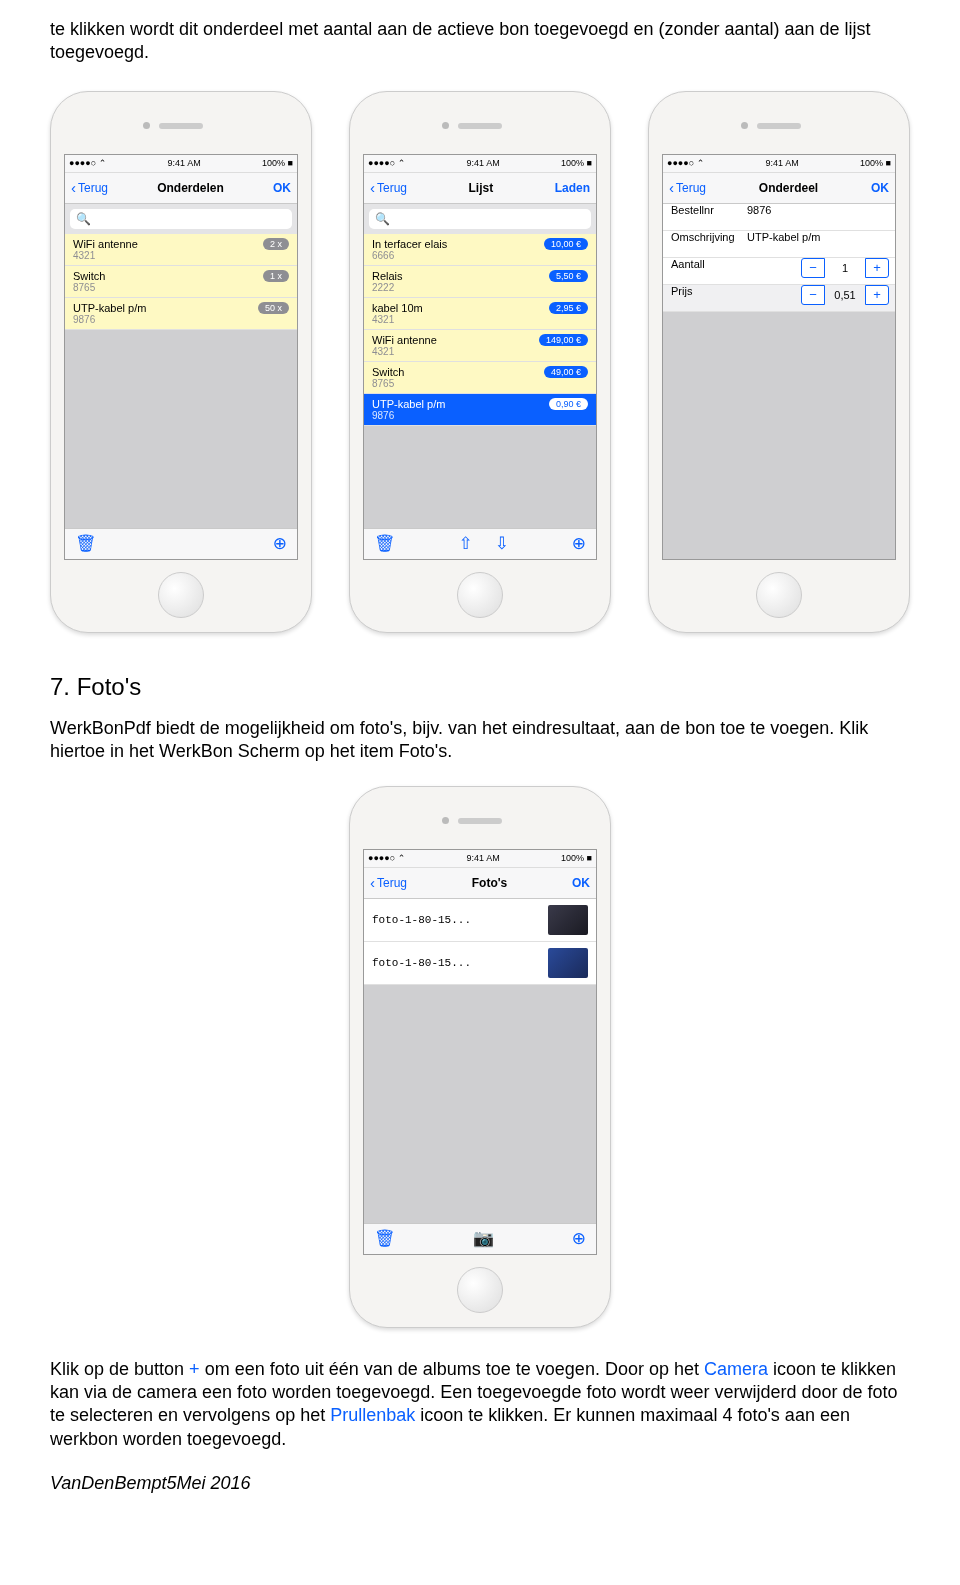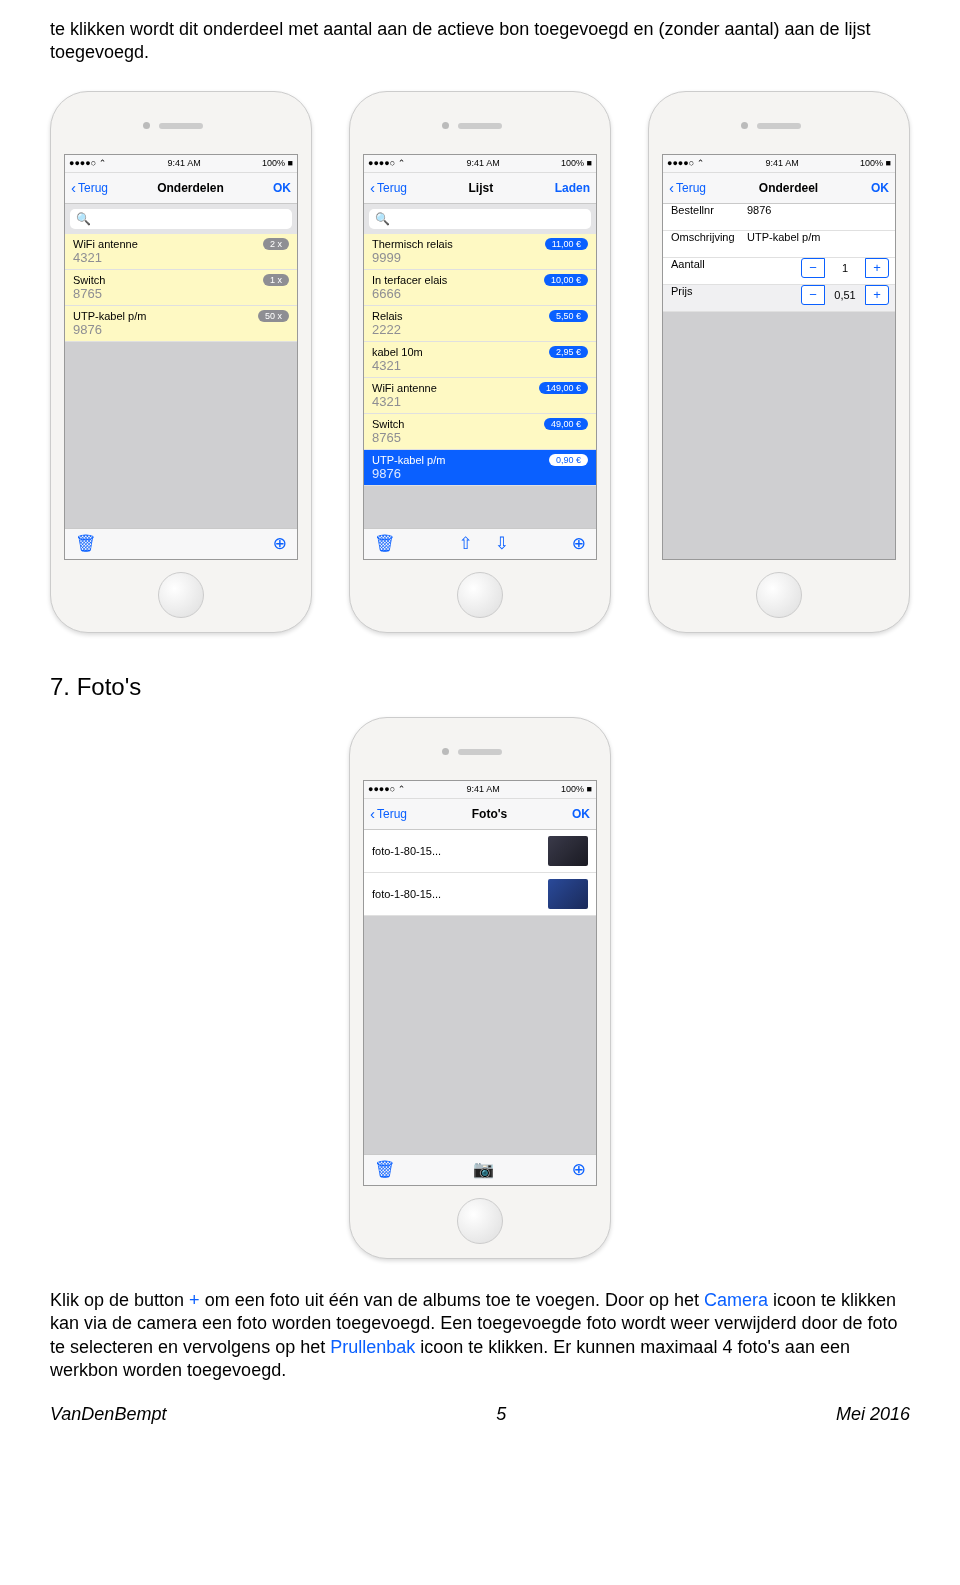--- a/index.html
+++ b/index.html
@@ -137,13 +137,6 @@
         <div class="list">
           <div class="row">
               <div class="main">
-                <span>Thermisch relais</span>
-                <span class="sub">9999</span>
-              </div>
-              <span class="badge badge-blue">11,00 €</span>
-            </div>
-          <div class="row">
-              <div class="main">
                 <span>In terfacer elais</span>
                 <span class="sub">6666</span>
               </div>

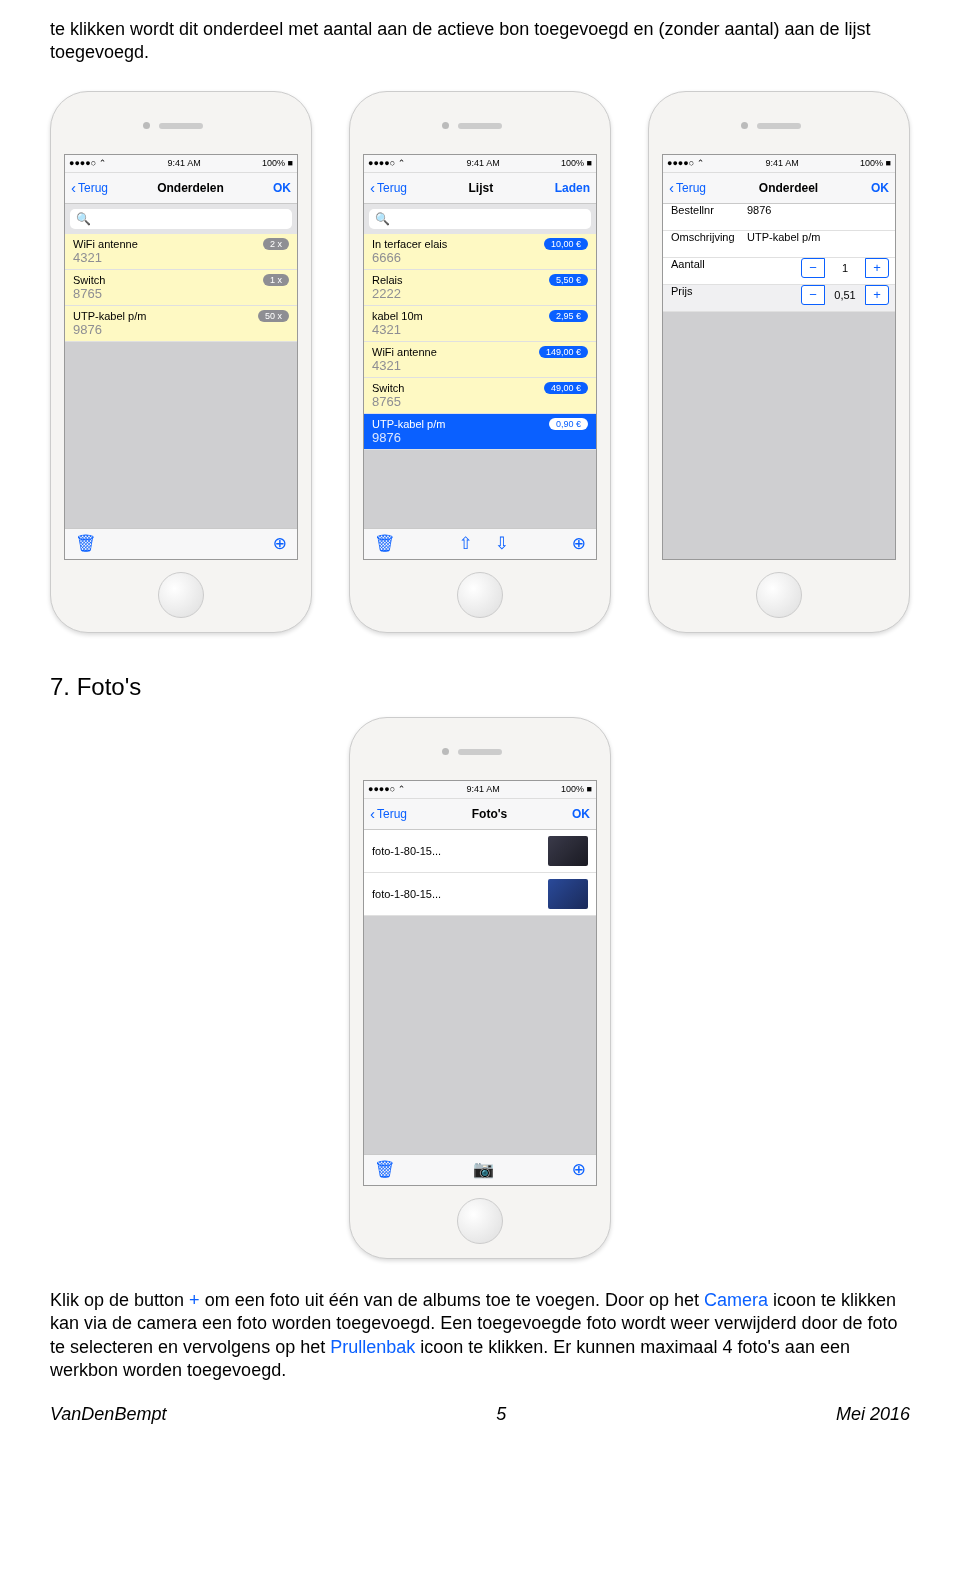--- a/index.html
+++ b/index.html
@@ -23,7 +23,7 @@
   .list { background:#fef9c3;}
   .row { display:flex; justify-content:space-between; align-items:flex-start; padding:4px 8px; border-bottom:1px solid #e0e0e0; font-size:11px;}
   .row .main { display:flex; flex-direction:column;}
-  .row .main .sub { color:#8e8e93; font-size:13px;}
+  .row .main .sub { color:#8e8e93; font-size:10px;}
   .badge { background:#8e8e93; color:#fff; border-radius:9px; padding:1px 7px; font-size:9px; white-space:nowrap;}
   .badge-blue { background:#0a60ff;}
   .row.sel { background:#0a60ff; color:#fff;}

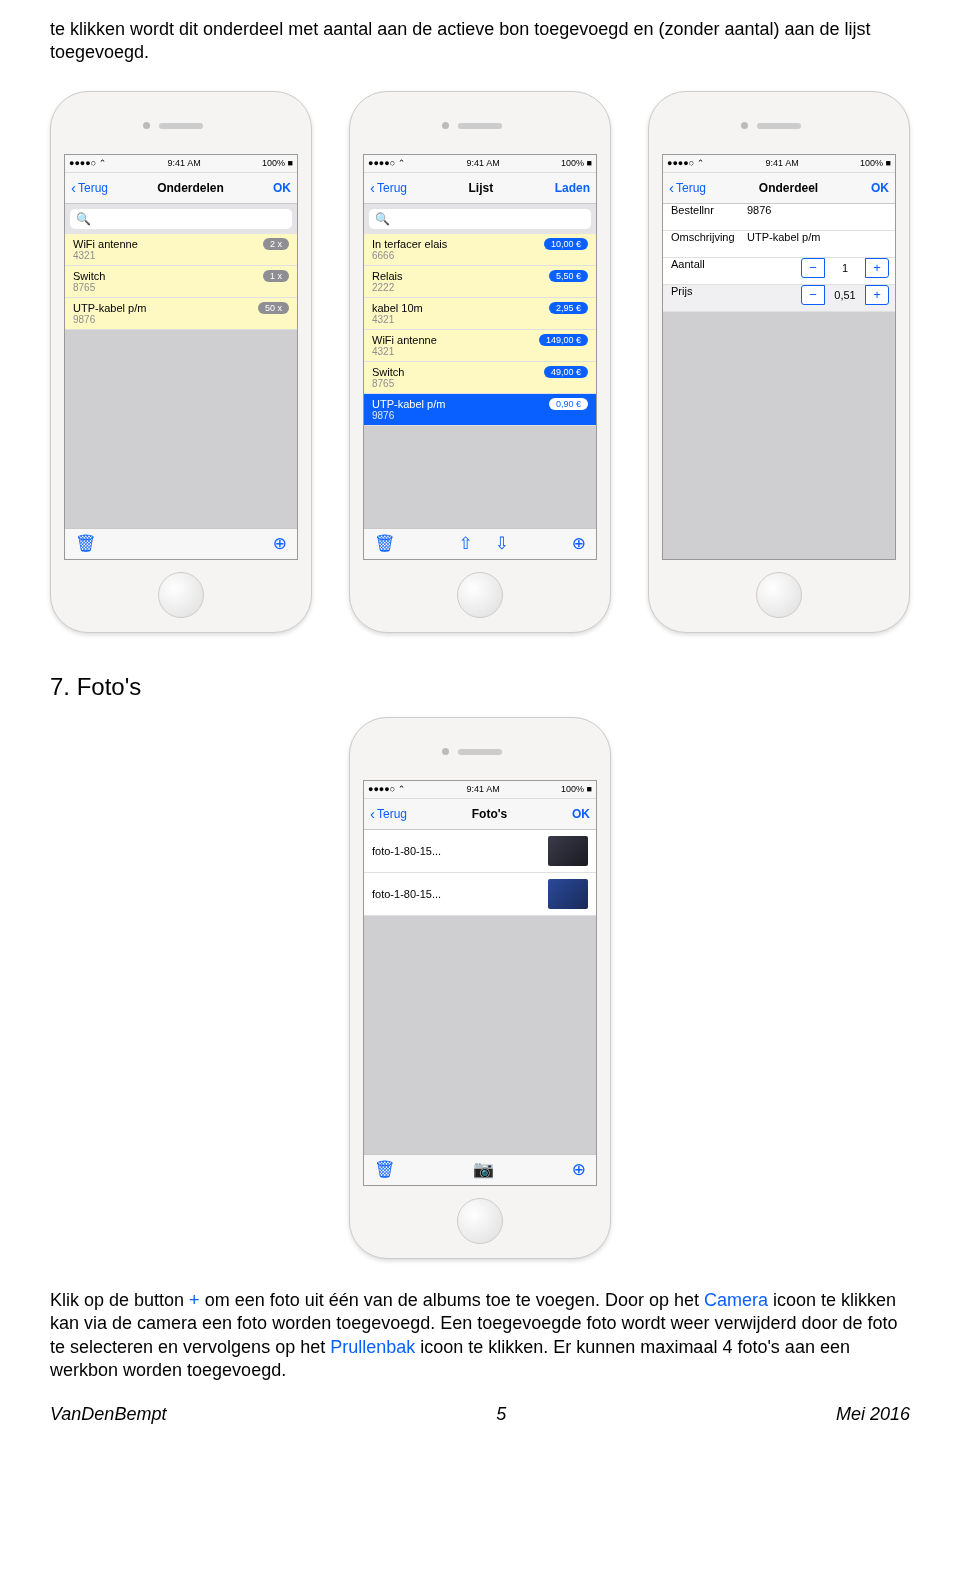--- a/index.html
+++ b/index.html
@@ -239,6 +239,7 @@
   </div>
 
   <div class="section-h">7. Foto's</div>
+  <div class="para">WerkBonPdf biedt de mogelijkheid om foto's, bijv. van het eindresultaat, aan de bon toe te voegen. Klik hiertoe in het WerkBon Scherm op het item Foto's.</div>
 
   <div class="center-phone-wrap">
     <div class="phone">

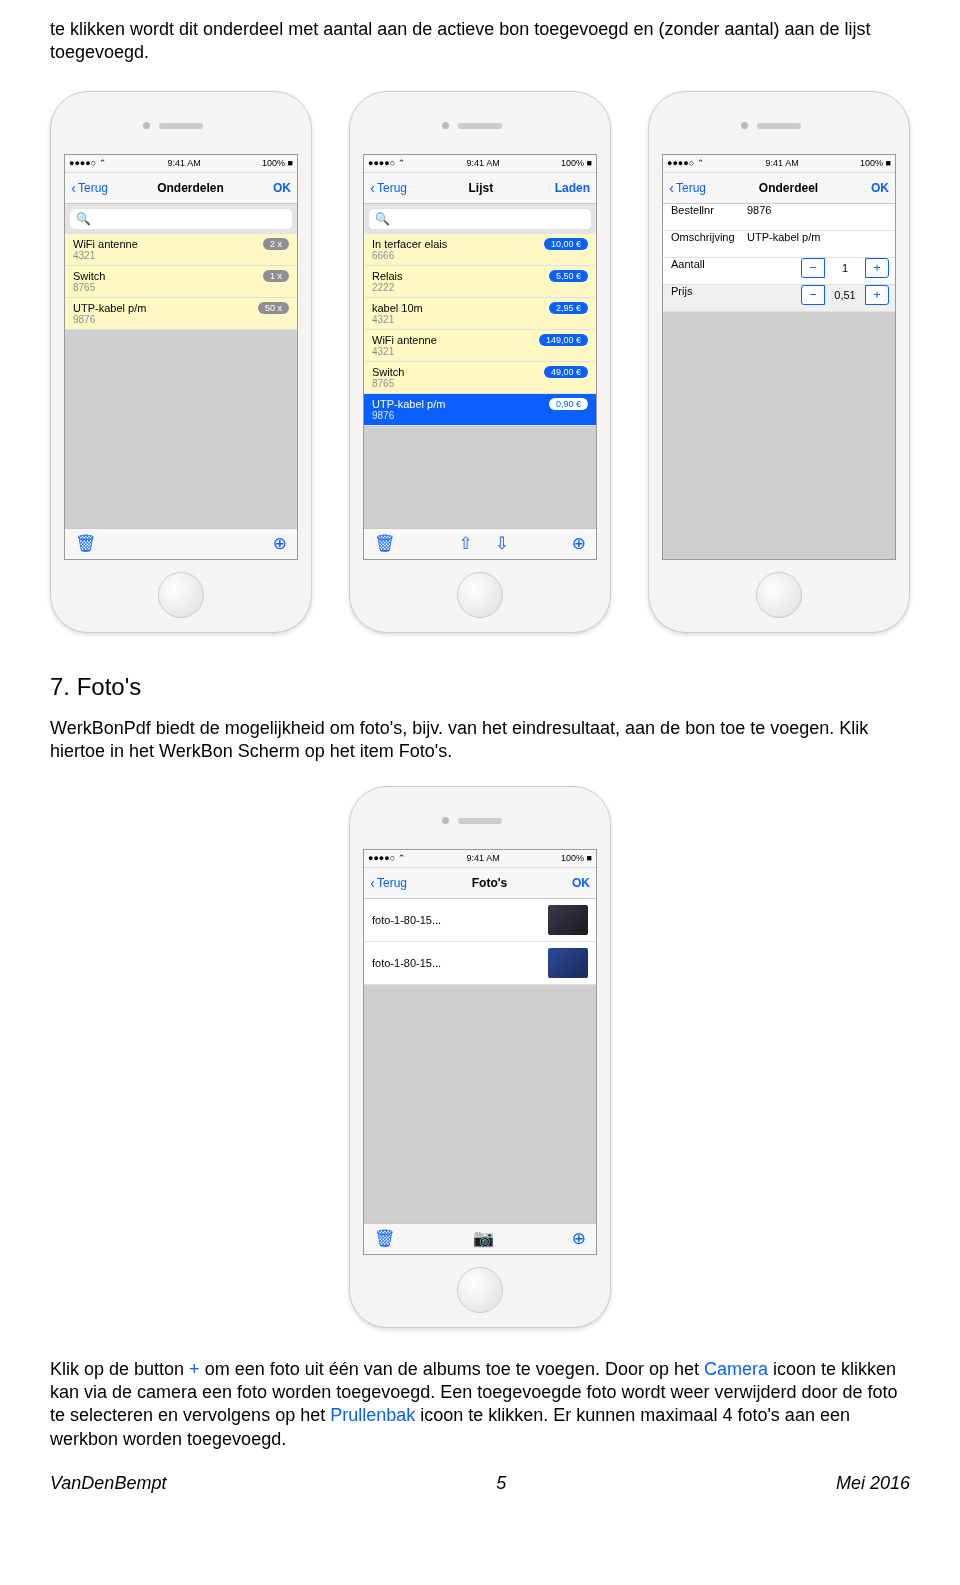--- a/index.html
+++ b/index.html
@@ -39,7 +39,7 @@
   .stepbtn.r { border-radius:0 3px 3px 0;}
   .stepval { width:40px; text-align:center; font-size:11px;}
   .formrow.alt { background:#f0f0f2;}
-  .photo-row { display:flex; align-items:center; justify-content:space-between; padding:6px 8px; border-bottom:1px solid #e0e0e0; background:#fff; font-size:11px;}
+  .photo-row { display:flex; align-items:center; justify-content:space-between; padding:6px 8px; border-bottom:1px solid #e0e0e0; background:#fff; font-size:11px;font-family:Liberation Mono, monospace;}
   .thumb { width:40px; height:30px; background:linear-gradient(135deg,#3a3a4a,#1a1a22); border-radius:2px;}
   .thumb.b { background:linear-gradient(135deg,#2a4a9a,#1a2a5a);}
   .section-h { font-size:24px; font-weight:normal; margin:27px 0 16px 0;}

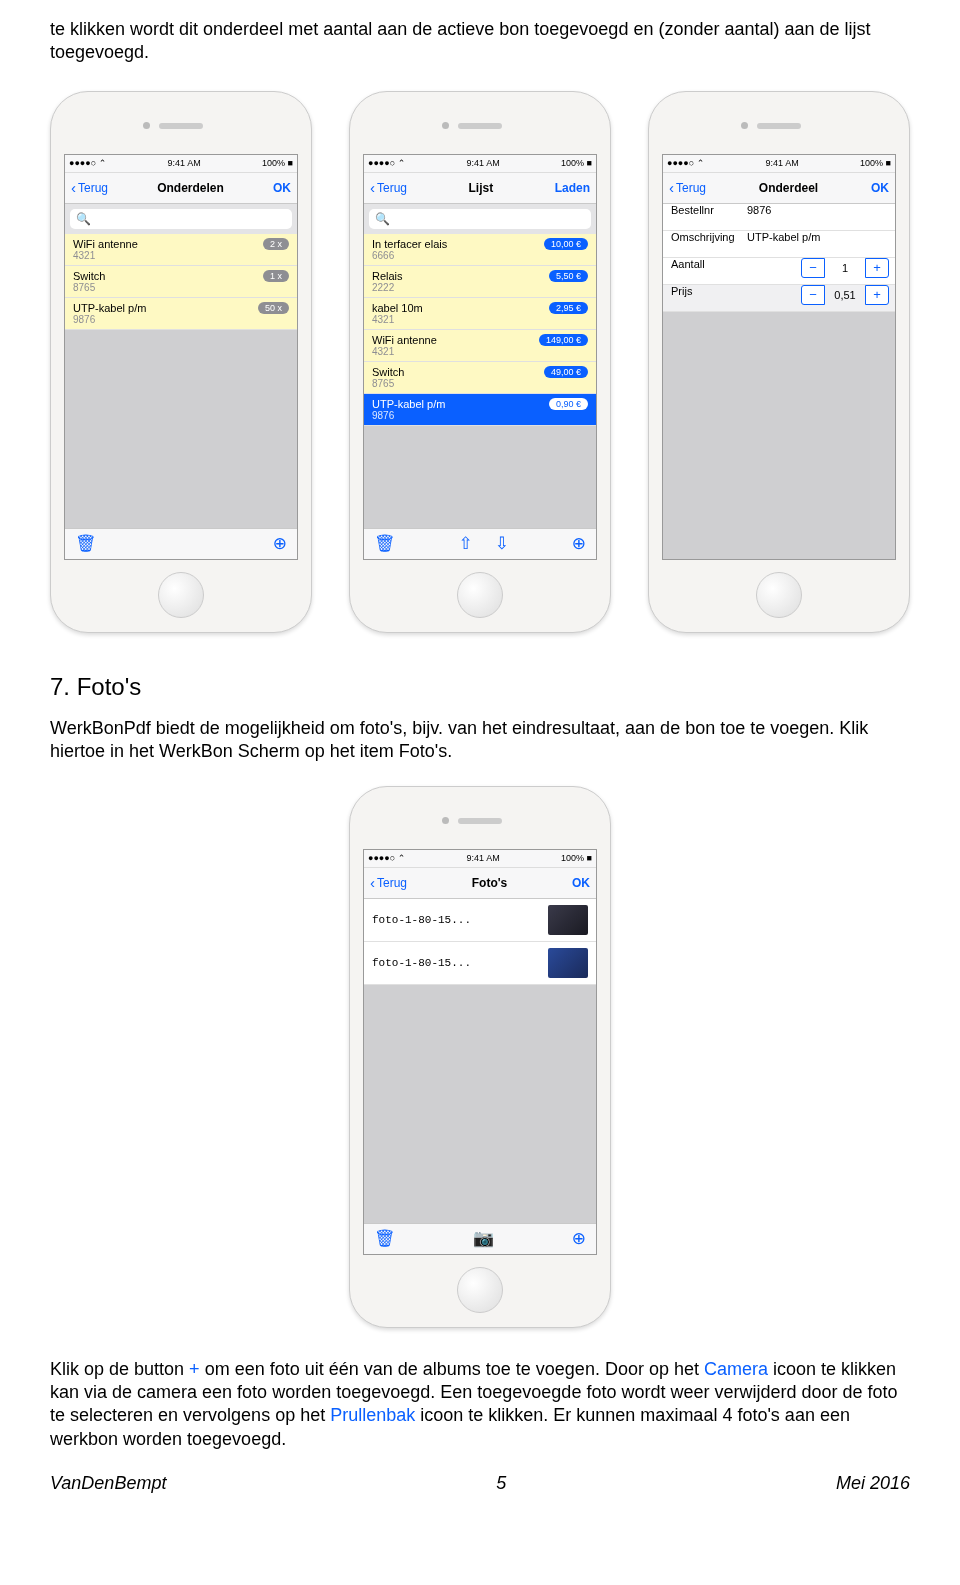--- a/index.html
+++ b/index.html
@@ -46,7 +46,7 @@
   .para { font-size:18px; line-height:1.3; margin-bottom:22px;}
   .center-phone-wrap { display:flex; justify-content:center; margin-bottom:30px;}
   .colored { color:#0a60ff;}
-  .ftr { display:flex; justify-content:space-between; font-style:italic; font-size:18px; margin-top:10px;}
+  .ftr { display:flex; font-style:italic; font-size:18px; margin-top:10px;}
   .searchicon { font-size:12px; margin-right:4px;}
 </style>
 </head>

